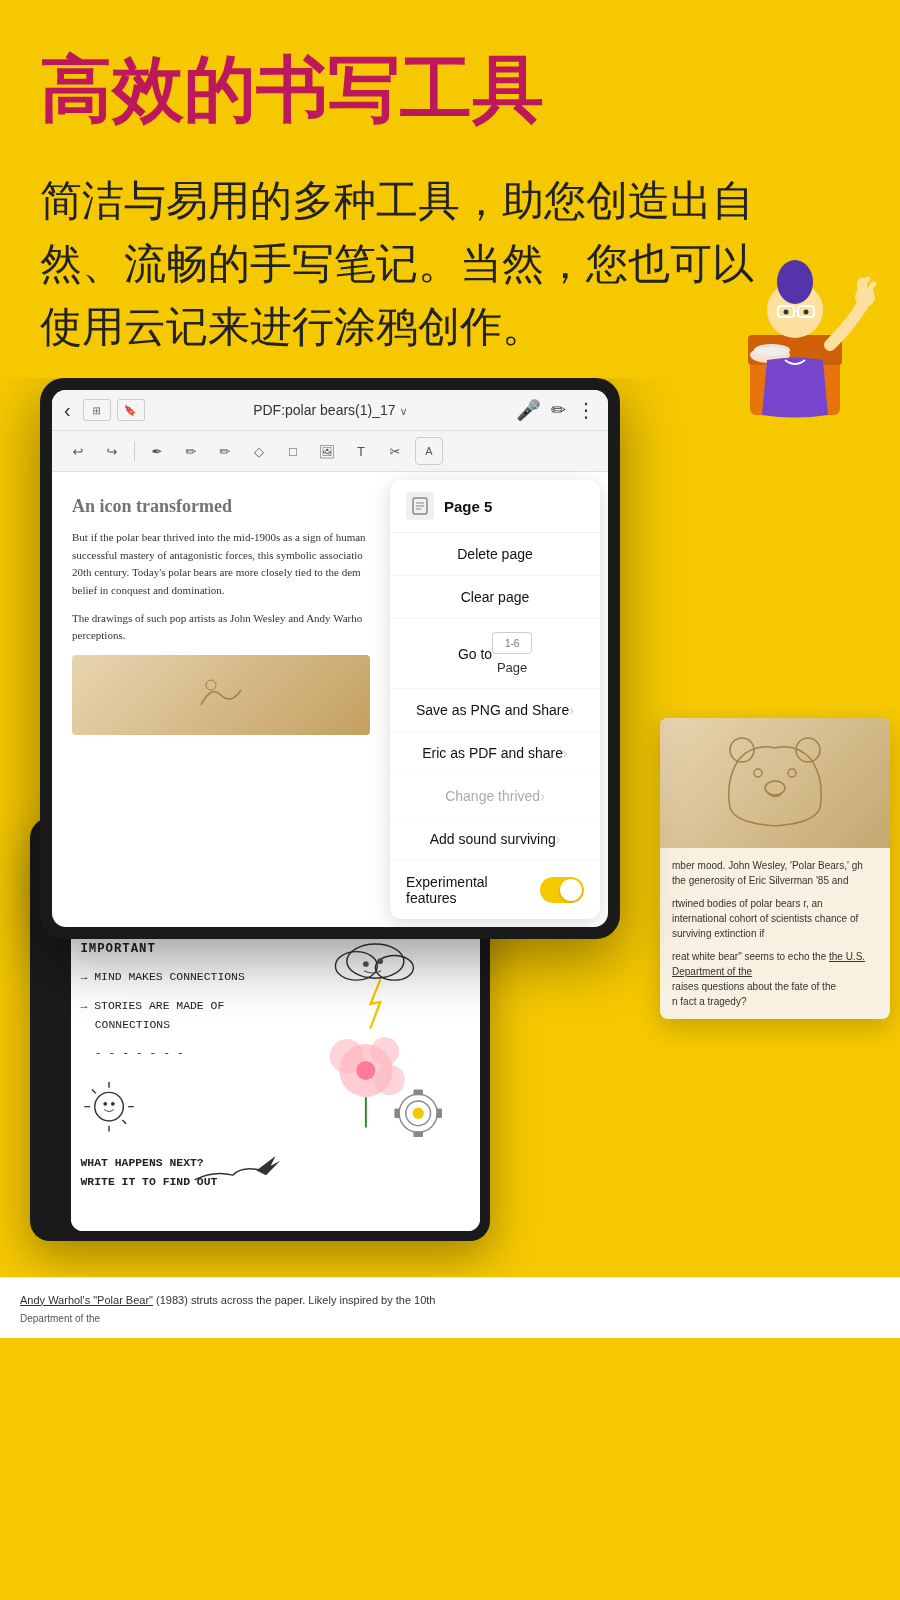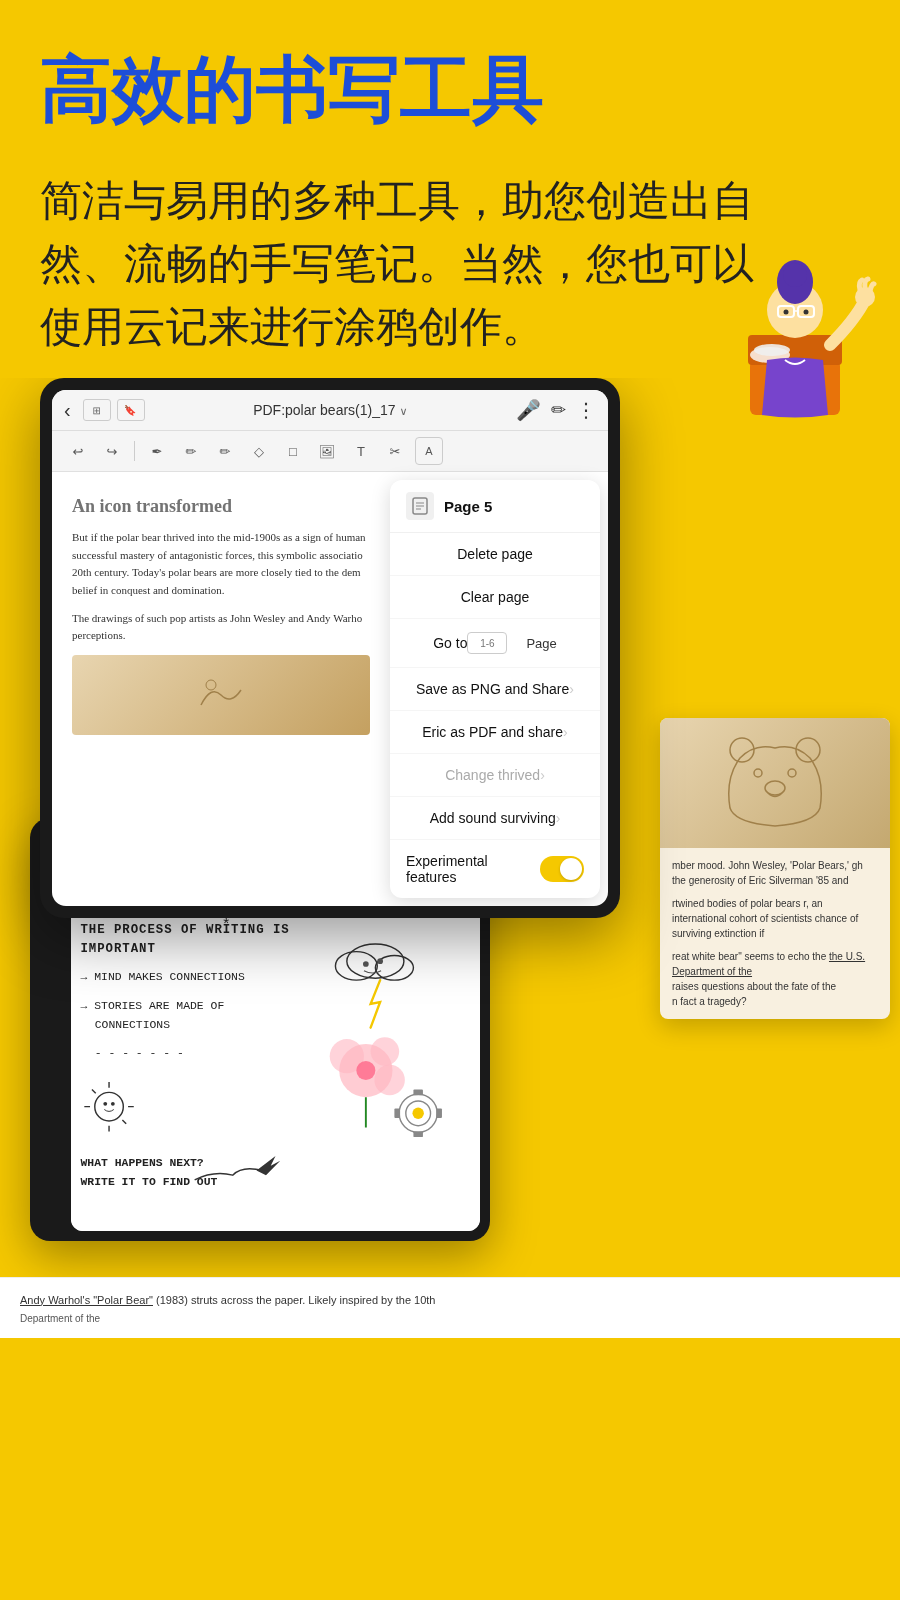--- a/index.html
+++ b/index.html
@@ -20,7 +20,7 @@
     .main-title {
       font-size: 72px;
       font-weight: 900;
-      color: #1d4ed8;
+      color: #be185d;
       line-height: 1.1;
       margin-bottom: 40px;
     }

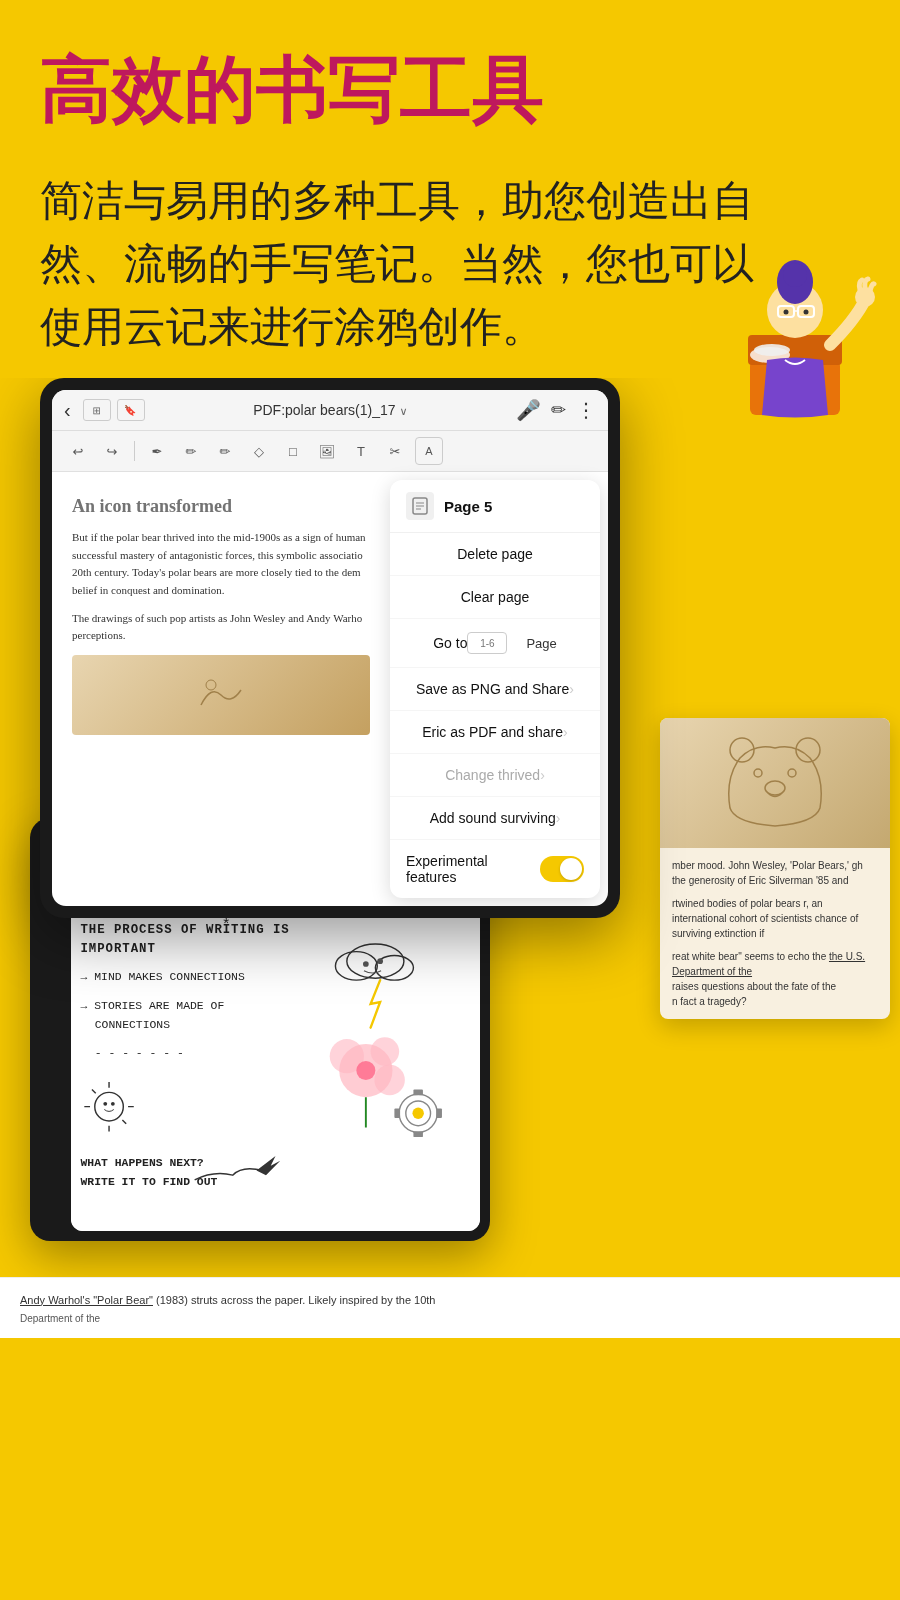--- a/index.html
+++ b/index.html
@@ -217,7 +217,8 @@
     .dropdown-item .go-row {
       display: flex;
       align-items: center;
-      gap: 19px;
+      gap: 6px;
+      flex-direction: column;
     }
 
     .page-input {

